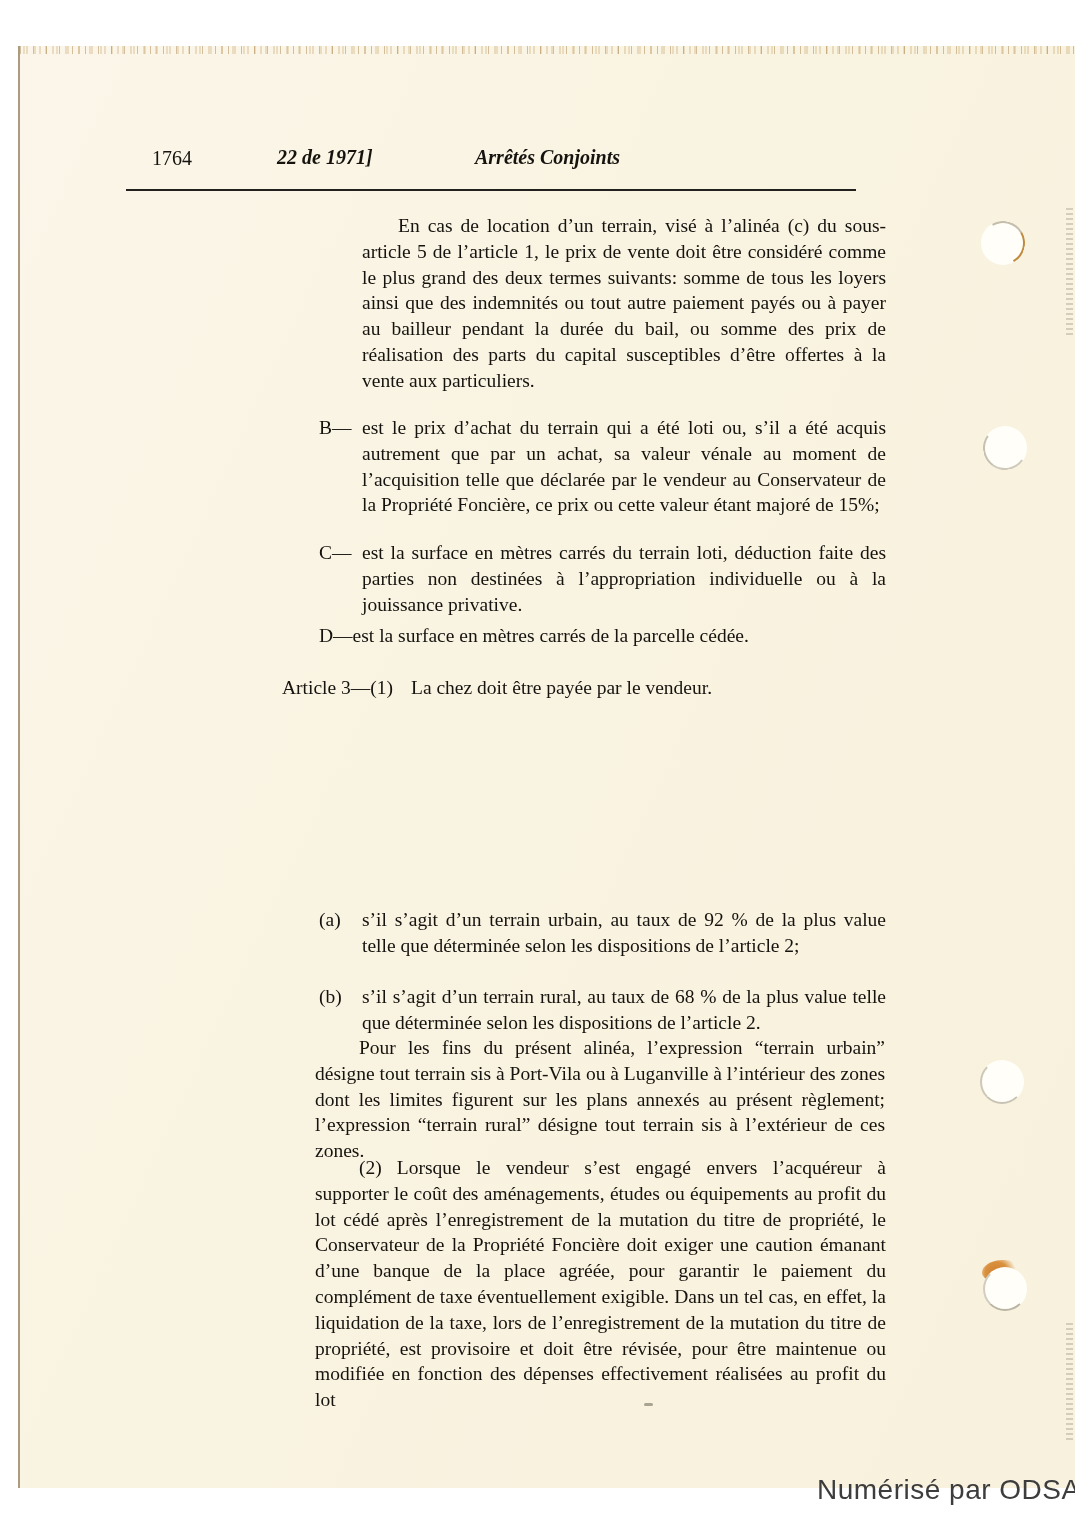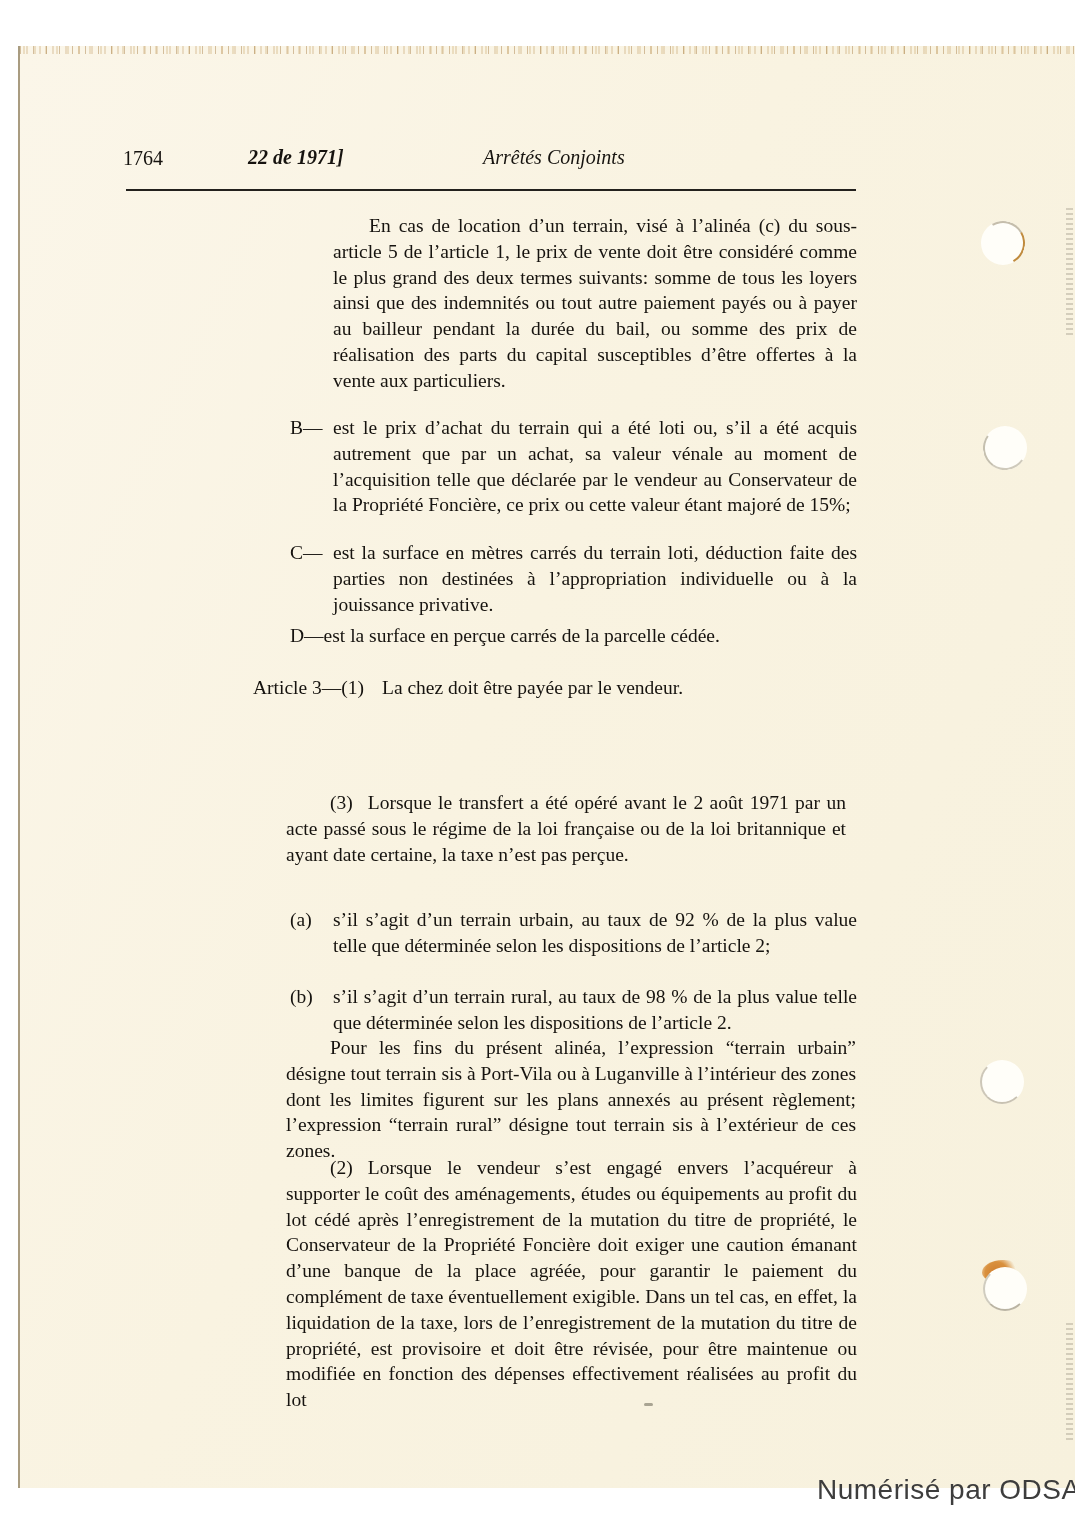--- a/index.html
+++ b/index.html
@@ -28,7 +28,7 @@
   }
 
   
-  .t{position:absolute;color:#16130f;font-size:19.5px;line-height:25.8px;}
+  .t{position:absolute;color:#16130f;font-size:19.5px;line-height:25.8px;margin-left:29px;}
   .j{text-align:justify;}
   .nowrap{white-space:nowrap;}
   .hang .marker{position:absolute;left:0;top:0;}

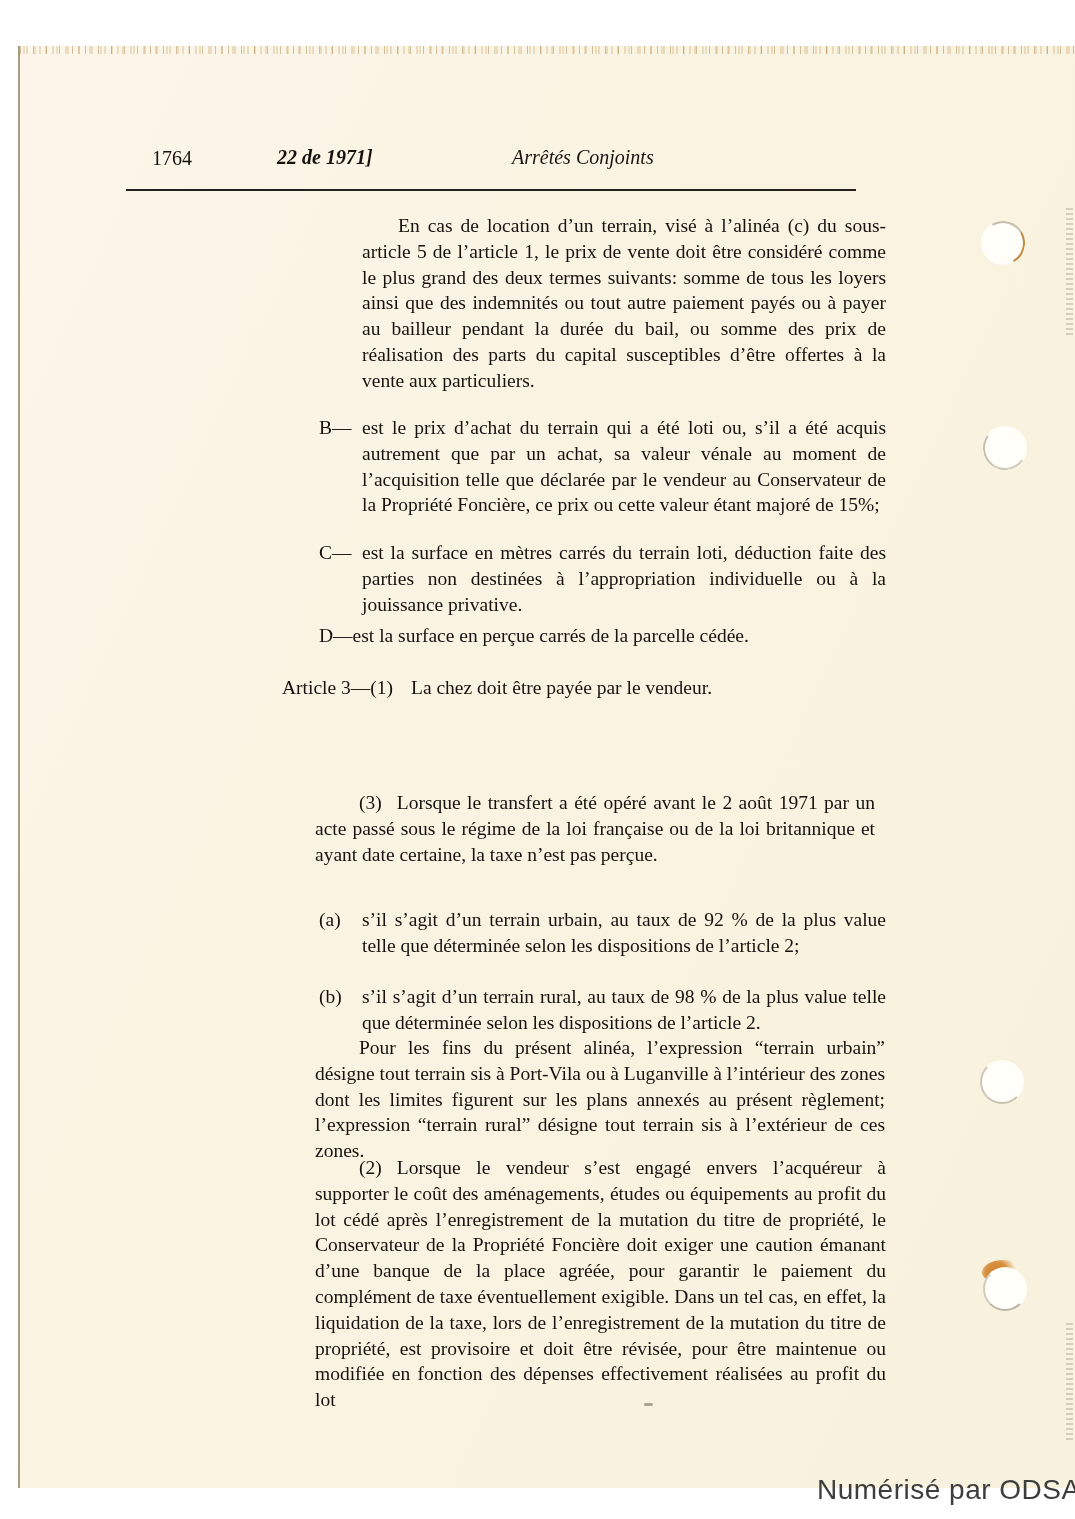--- a/index.html
+++ b/index.html
@@ -39,7 +39,7 @@
   
   #pageno{left:123px;top:146px;font-size:20px;}
   #ref{left:248px;top:145px;font-size:20px;font-weight:bold;font-style:italic;}
-  #title{left:483px;top:145px;font-size:20px;font-weight:normal;font-style:italic;}
+  #title{left:446px;top:145px;font-size:20px;font-weight:bold;font-style:italic;}
   .rule{position:absolute;left:126px;top:189px;width:730px;height:2px;background:#23211d;}
 
   

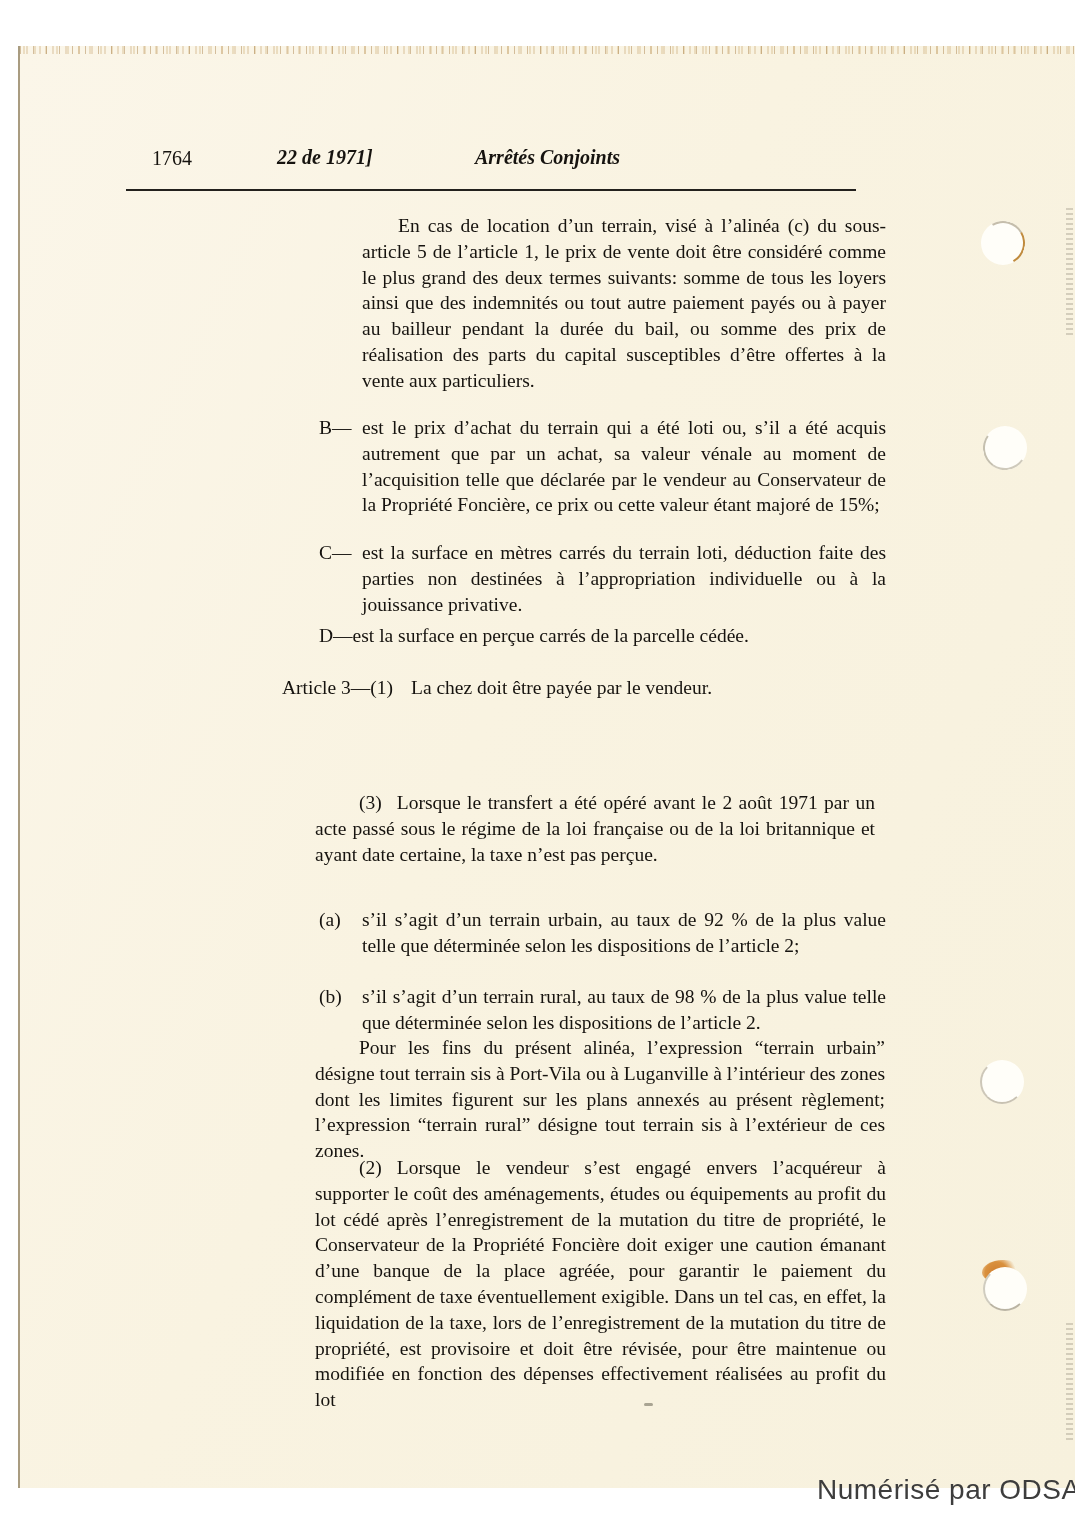--- a/index.html
+++ b/index.html
@@ -114,7 +114,7 @@
     <div class="ht">est la surface en mètres carrés du terrain loti, déduction faite des parties non destinées à l’appropriation individuelle ou à la jouissance privative.</div>
   </div>
   <div class="t nowrap" id="itemD">
-    <span>D—</span><span>est la surface en perçue carrés de la parcelle cédée.</span>
+    <span>D—</span><span>est la surface en mètres carrés de la parcelle cédée.</span>
   </div>
 
   <div class="t nowrap" id="a3line">

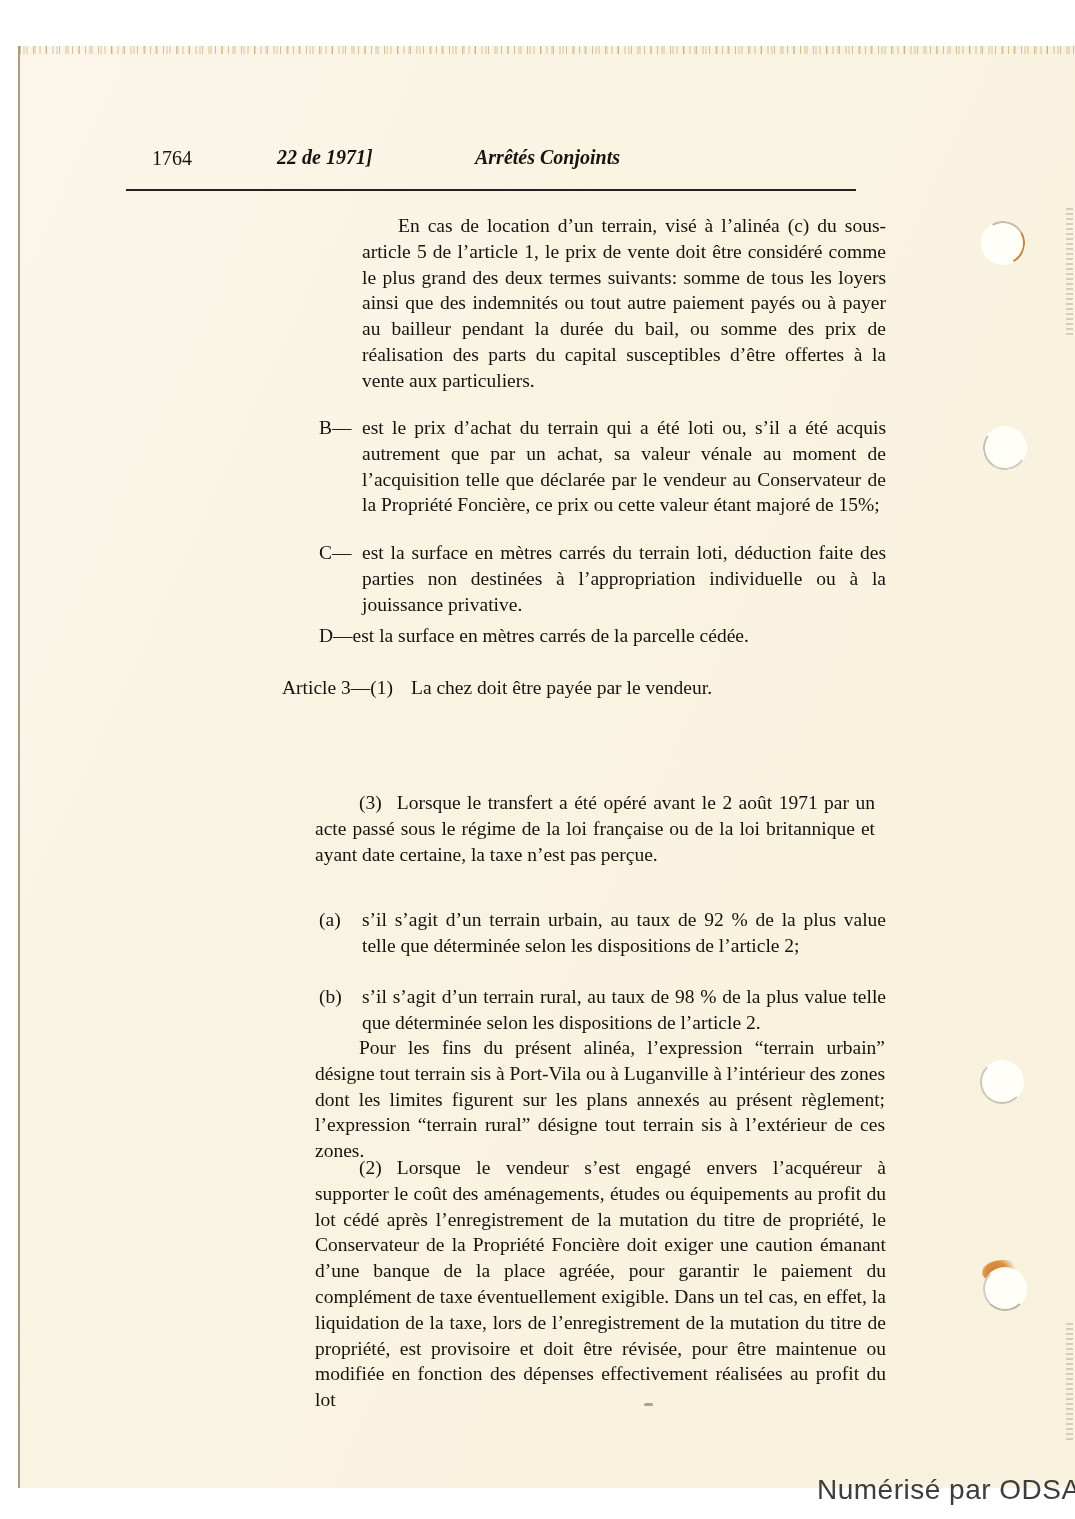--- a/index.html
+++ b/index.html
@@ -120,9 +120,6 @@
   <div class="t nowrap" id="a3line">
     <span>Article 3—(1)</span><span class="ct">La chez doit être payée par le vendeur.</span>
   </div>
-  <div class="t j" id="a3c3">
-    <span>(3)</span><span class="ct2">Lorsque le transfert a été opéré avant le 2 août 1971 par un acte passé sous le régime de la loi française ou de la loi britannique et ayant date certaine, la taxe n’est pas perçue.</span>
-  </div>
 
   <div class="t hang" id="itemA4a">
     <span class="marker">(a)</span>

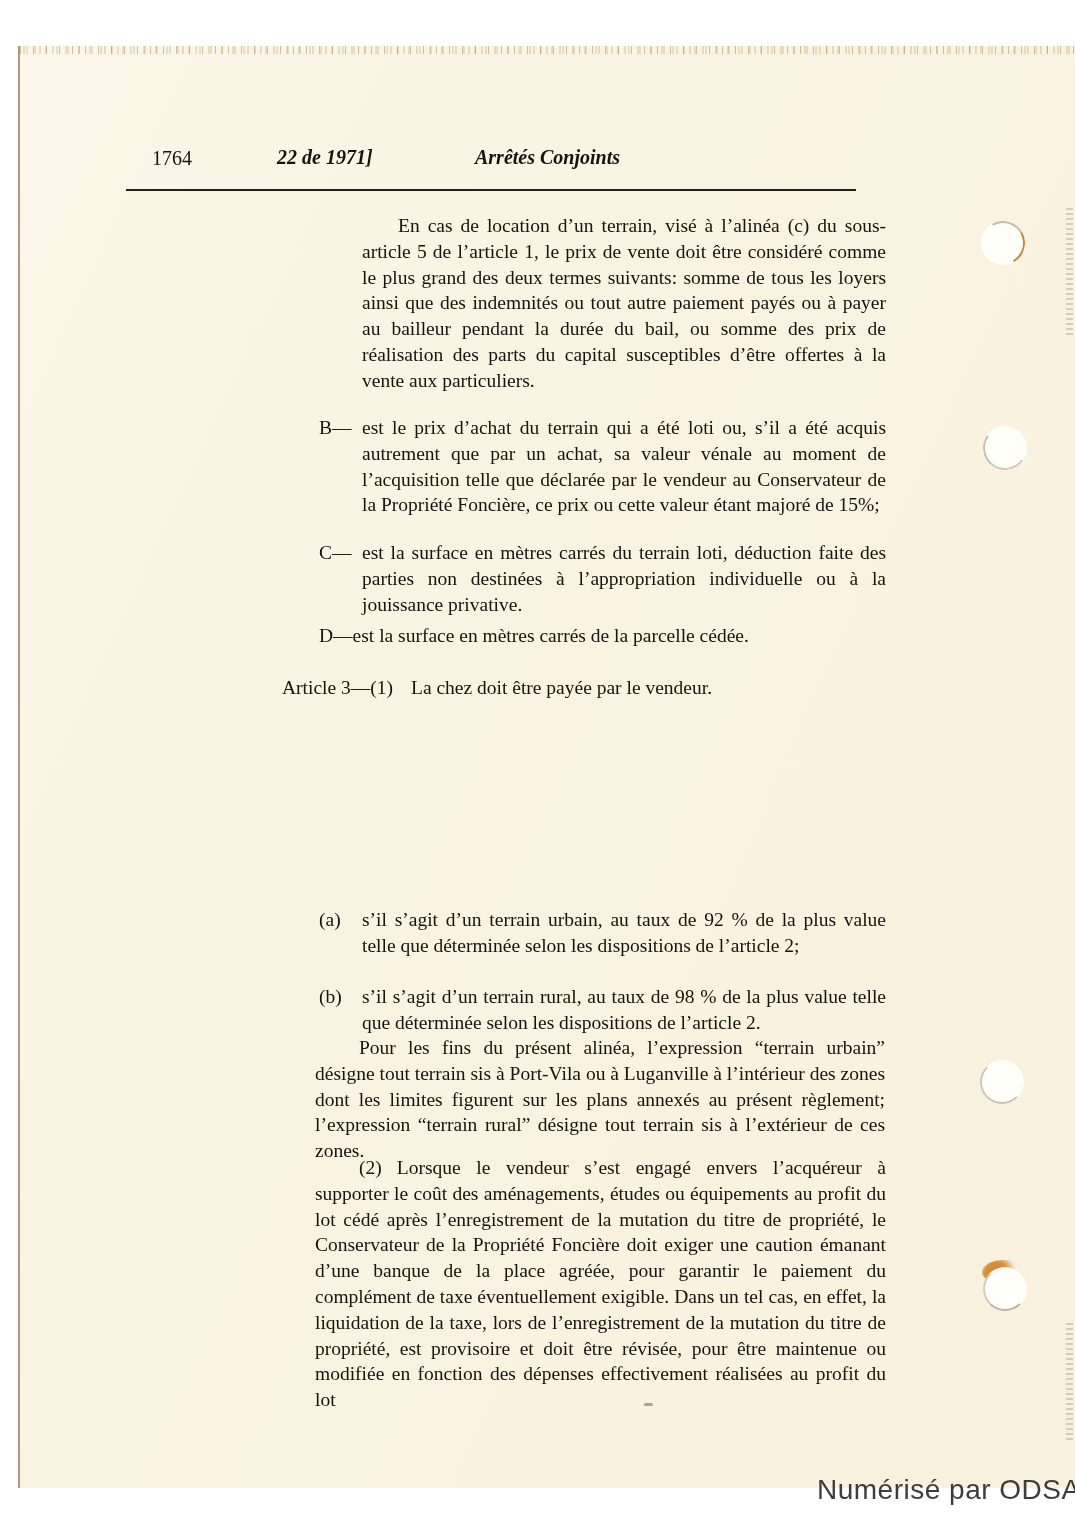--- a/index.html
+++ b/index.html
@@ -127,7 +127,7 @@
   </div>
   <div class="t hang" id="itemA4b">
     <span class="marker">(b)</span>
-    <div class="ht">s’il s’agit d’un terrain rural, au taux de 98 % de la plus value telle que déterminée selon les dispositions de l’article 2.</div>
+    <div class="ht">s’il s’agit d’un terrain rural, au taux de 68 % de la plus value telle que déterminée selon les dispositions de l’article 2.</div>
   </div>
   <div class="t j" id="zones">Pour les fins du présent alinéa, l’expression “terrain urbain” désigne tout terrain sis à Port-Vila ou à Luganville à l’intérieur des zones dont les limites figurent sur les plans annexés au présent règlement; l’expression “terrain rural” désigne tout terrain sis à l’extérieur de ces zones.</div>
   <div class="t j" id="a4c2">

